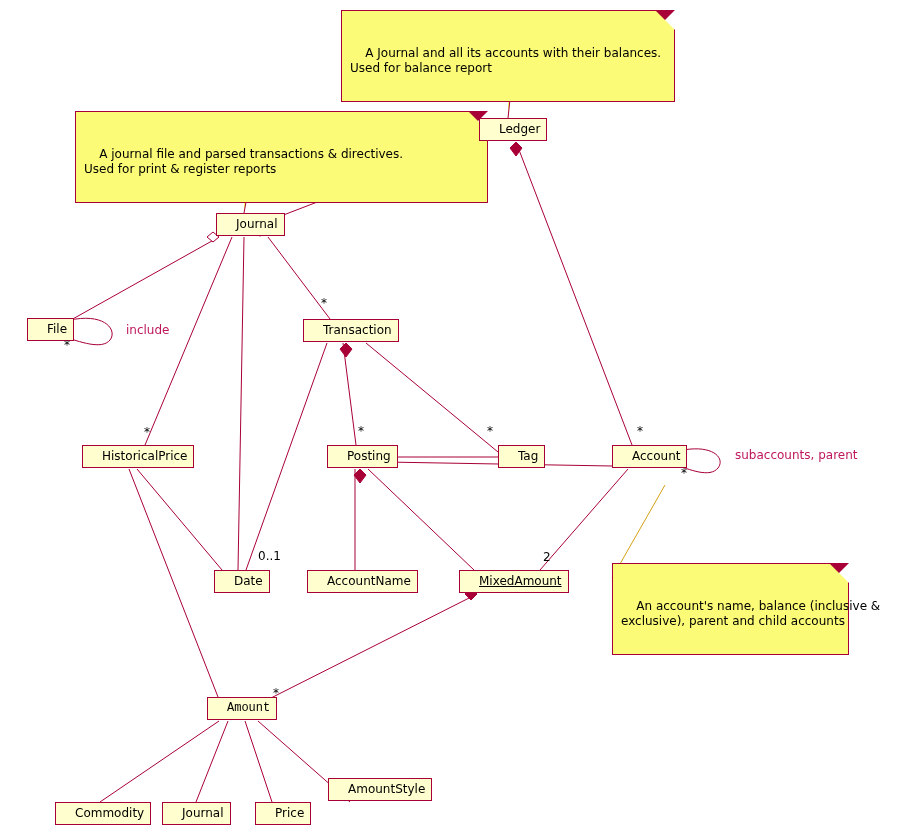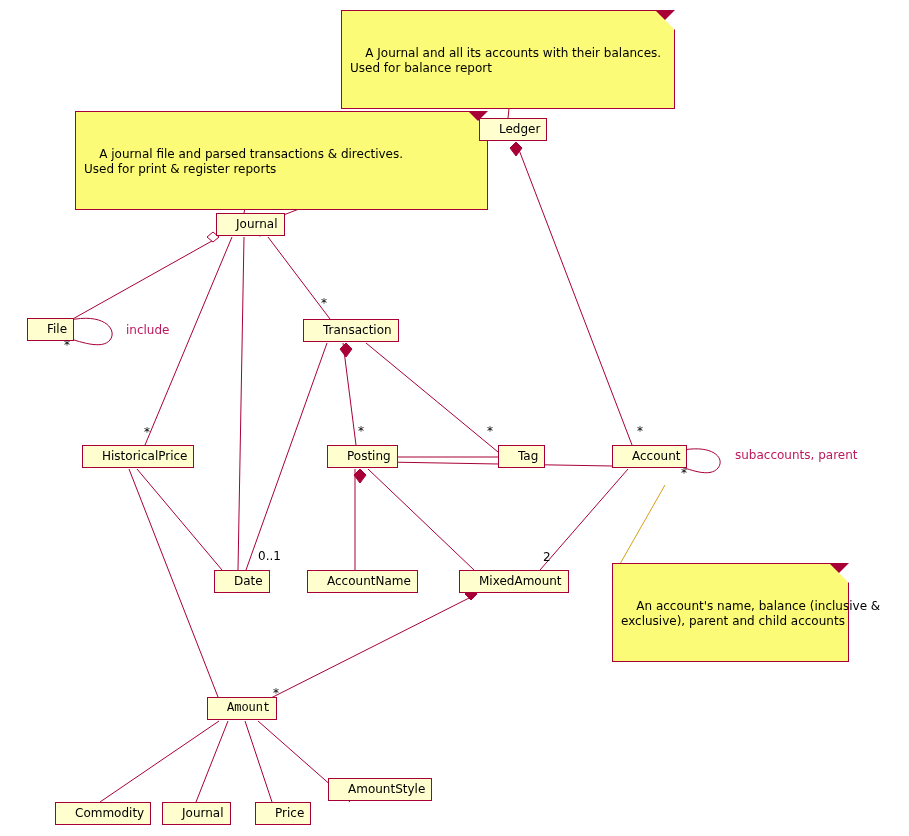--- a/index.html
+++ b/index.html
@@ -43,7 +43,7 @@
     color: #000000;
     font-size: 12px;
     line-height: 15px;
-    padding: 5px 8px 17px 8px;
+    padding: 5px 8px 10px 8px;
     box-sizing: border-box;
     white-space: pre;
   }

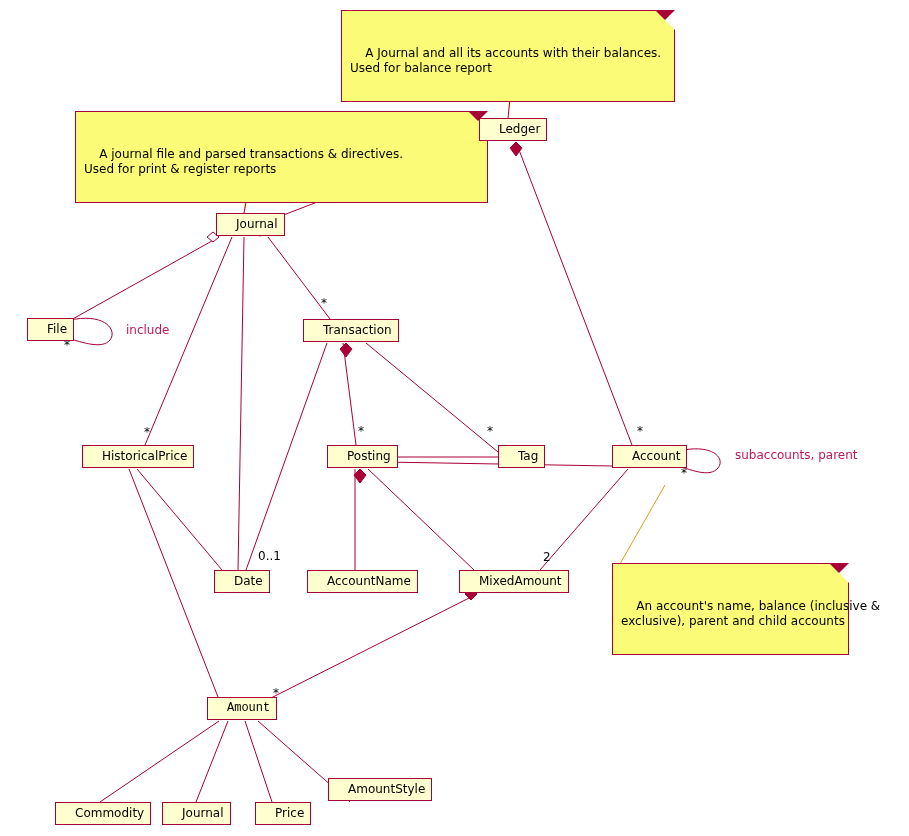--- a/index.html
+++ b/index.html
@@ -200,7 +200,7 @@
   <div class="node" style="left:307px; top:570px;">
     <span>AccountName</span>
   </div>
-  <div class="node" style="left:459px; top:570px;">
+  <div class="node" style="left:459px; top:570px;text-decoration:underline;">
     <span>MixedAmount</span>
   </div>
   <div class="node" style="left:207px; top:697px;font-family:Liberation Mono, monospace;">

